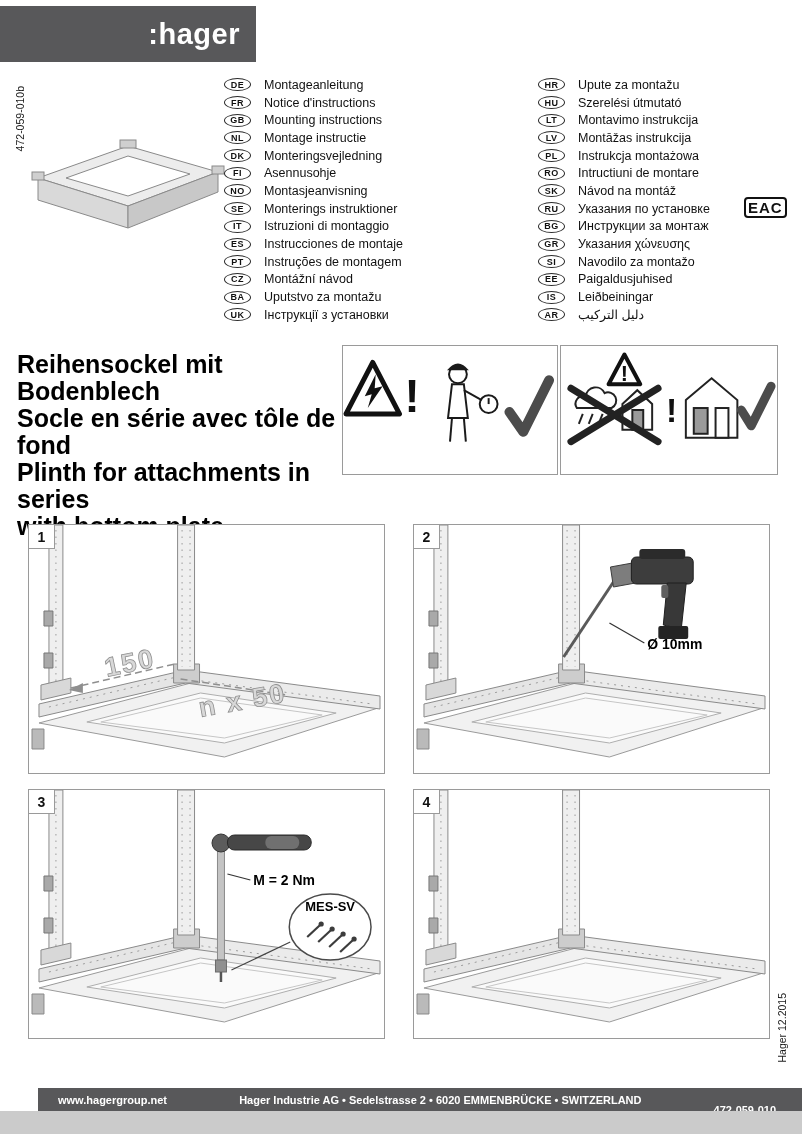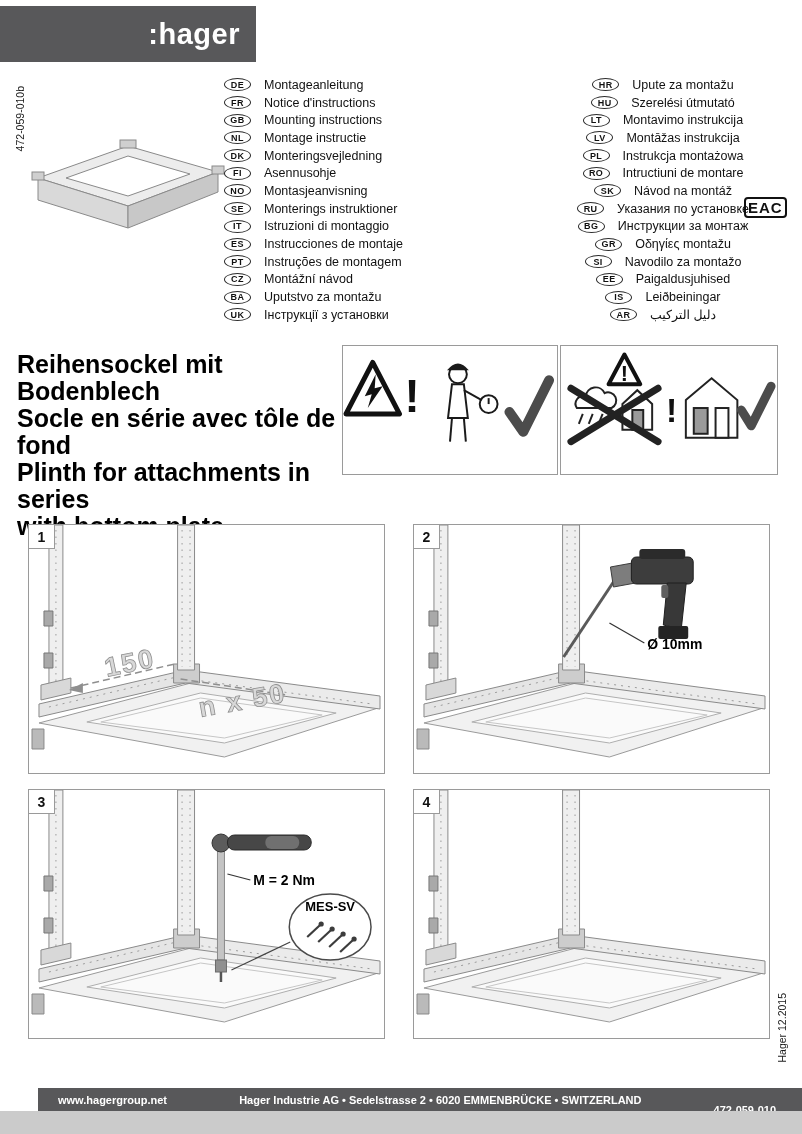--- a/index.html
+++ b/index.html
@@ -18,7 +18,7 @@
 
   .lang-col { position:absolute; top:76px; display:flex; flex-direction:column; }
   .lang-col.left  { left:224px; width:305px; }
-  .lang-col.right { left:538px; width:250px;align-items:center; }
+  .lang-col.right { left:538px; width:250px; }
   .lang-row { height:17.7px; display:flex; align-items:center; gap:13px; }
   .lang-code { min-width:27px; width:27px; height:13px; border:1.3px solid #2b2b2b; border-radius:50%;
                font-size:9px; font-weight:bold; display:flex; align-items:center; justify-content:center; letter-spacing:0.4px; }

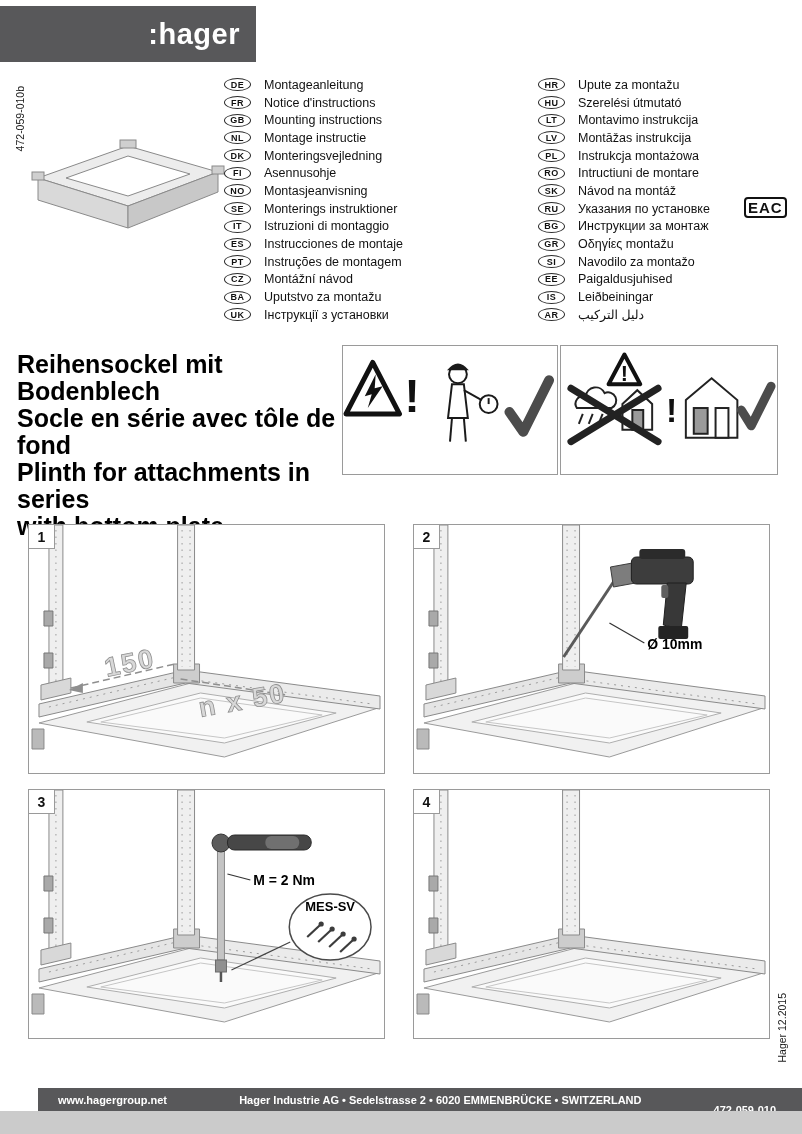--- a/index.html
+++ b/index.html
@@ -196,7 +196,7 @@
     </div>
   <div class="lang-row">
       <span class="lang-code">GR</span>
-      <span class="lang-label">Οδηγίες montažu</span>
+      <span class="lang-label">Указания χώνευσης</span>
     </div>
   <div class="lang-row">
       <span class="lang-code">SI</span>

